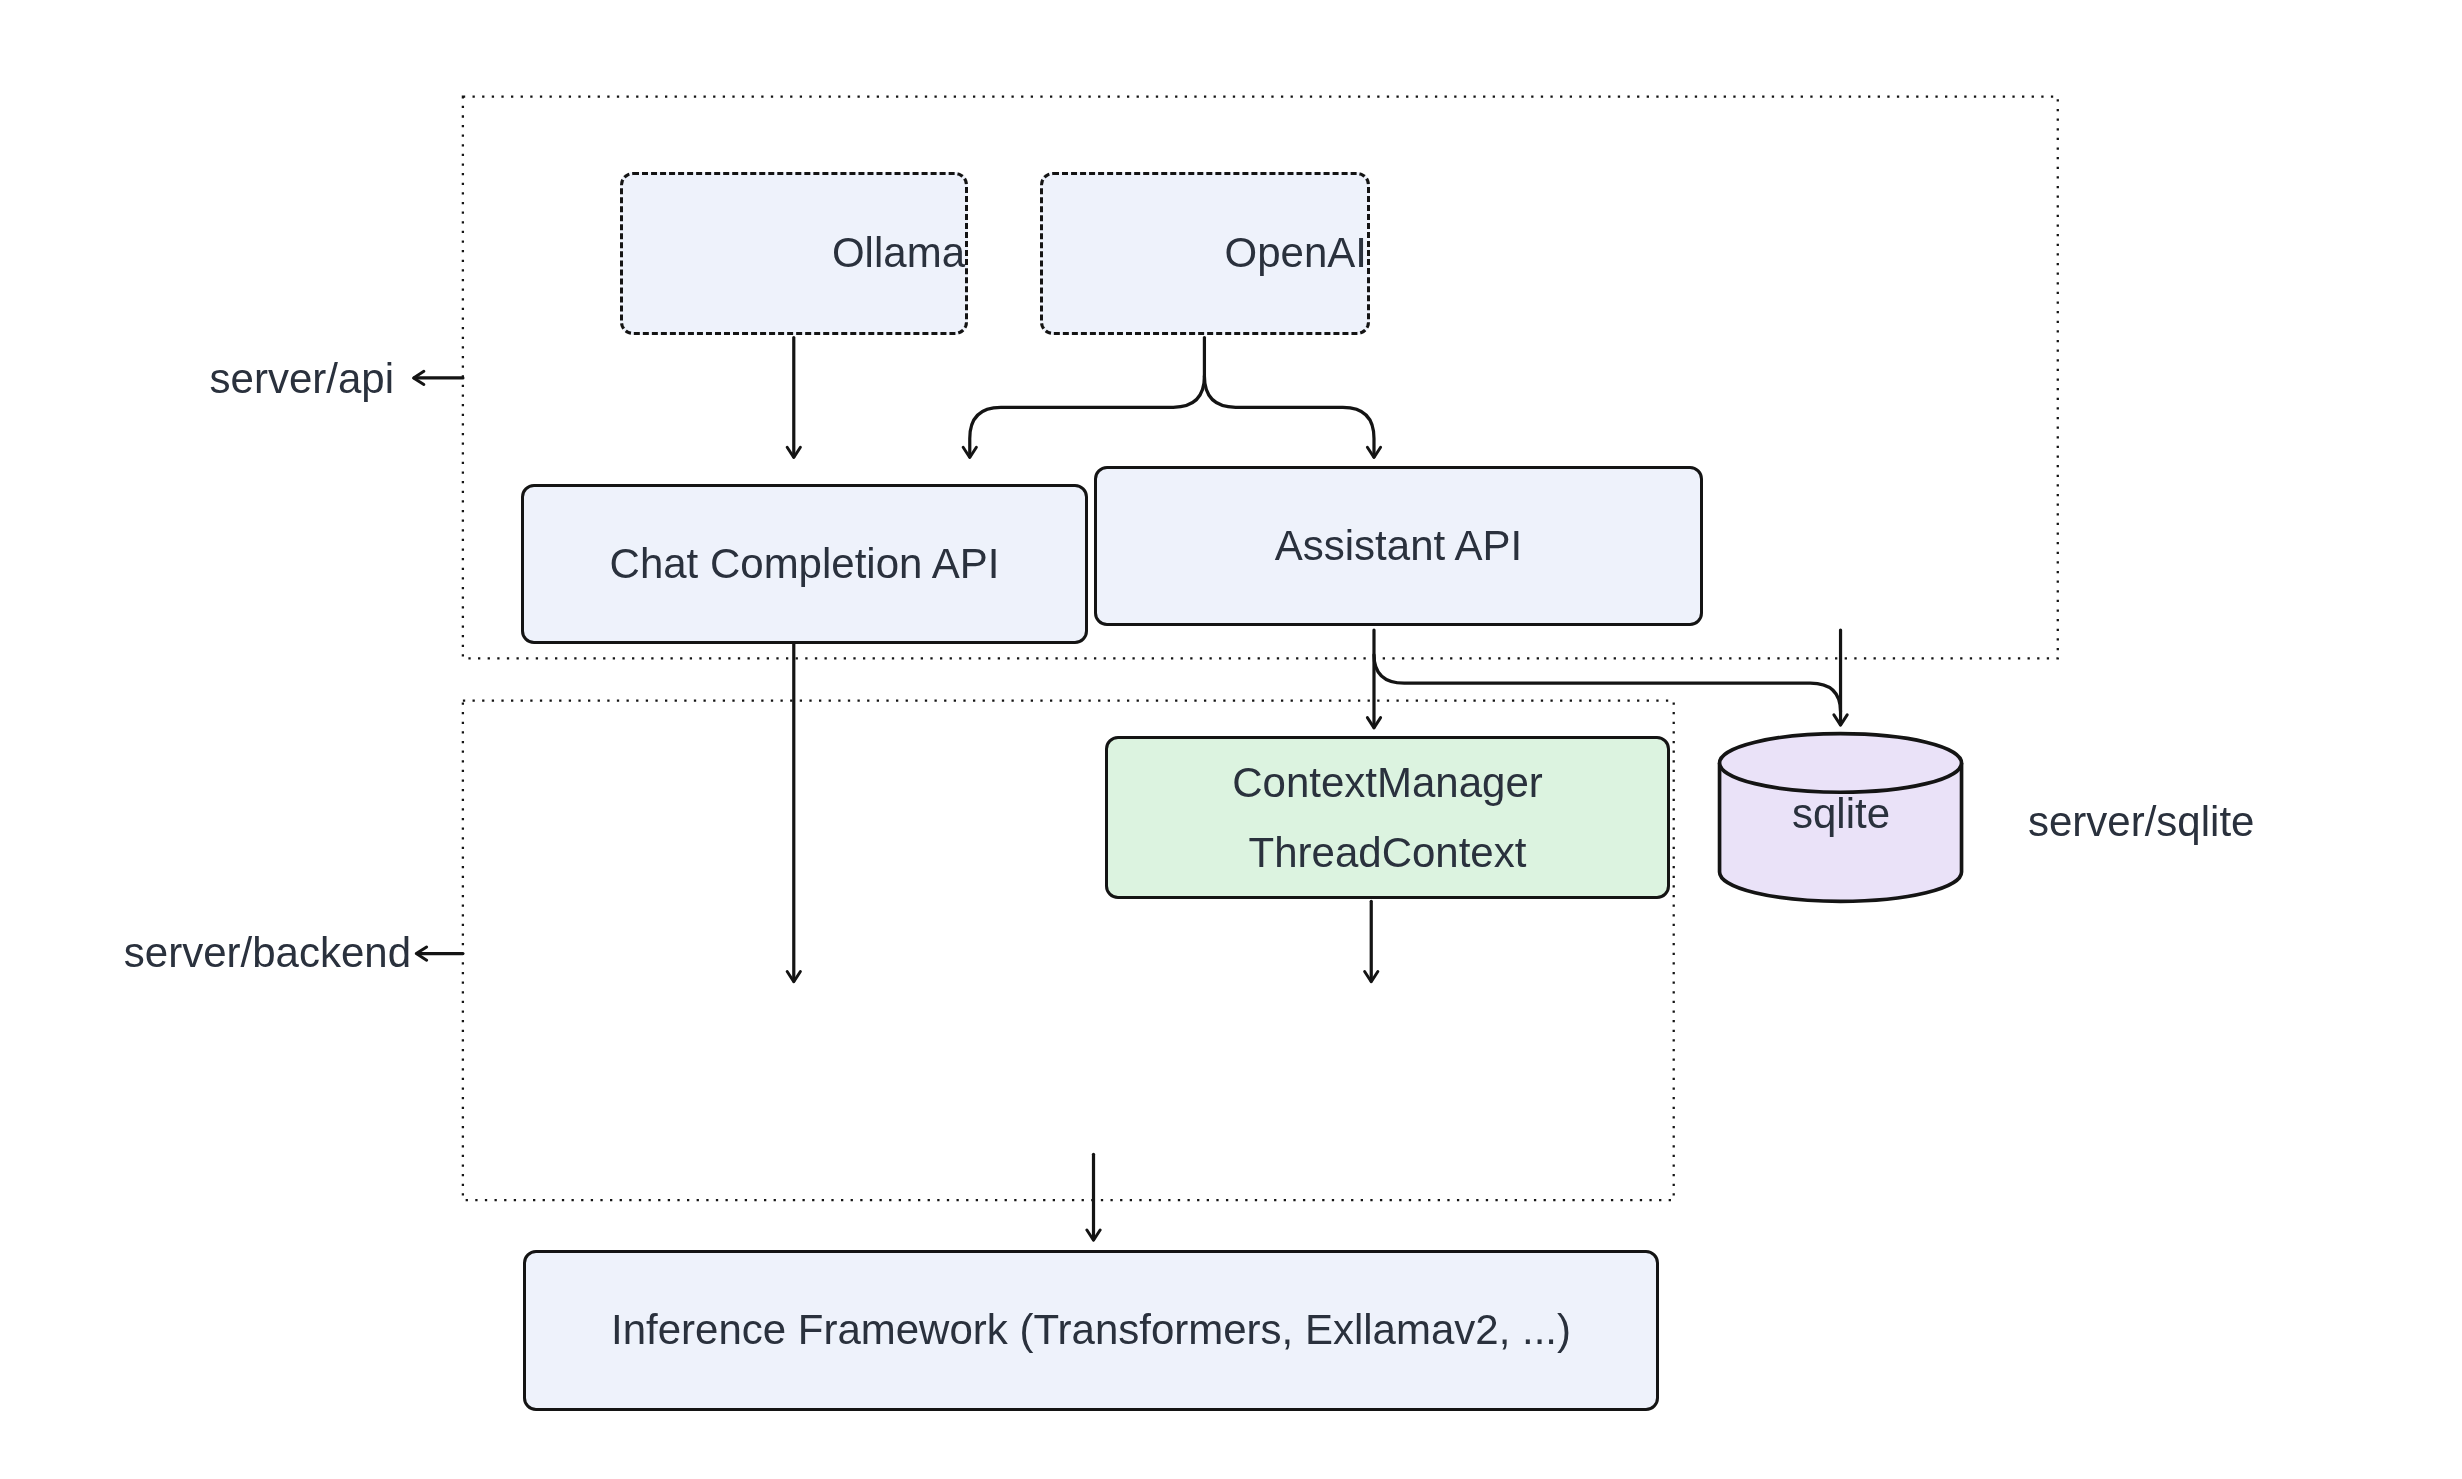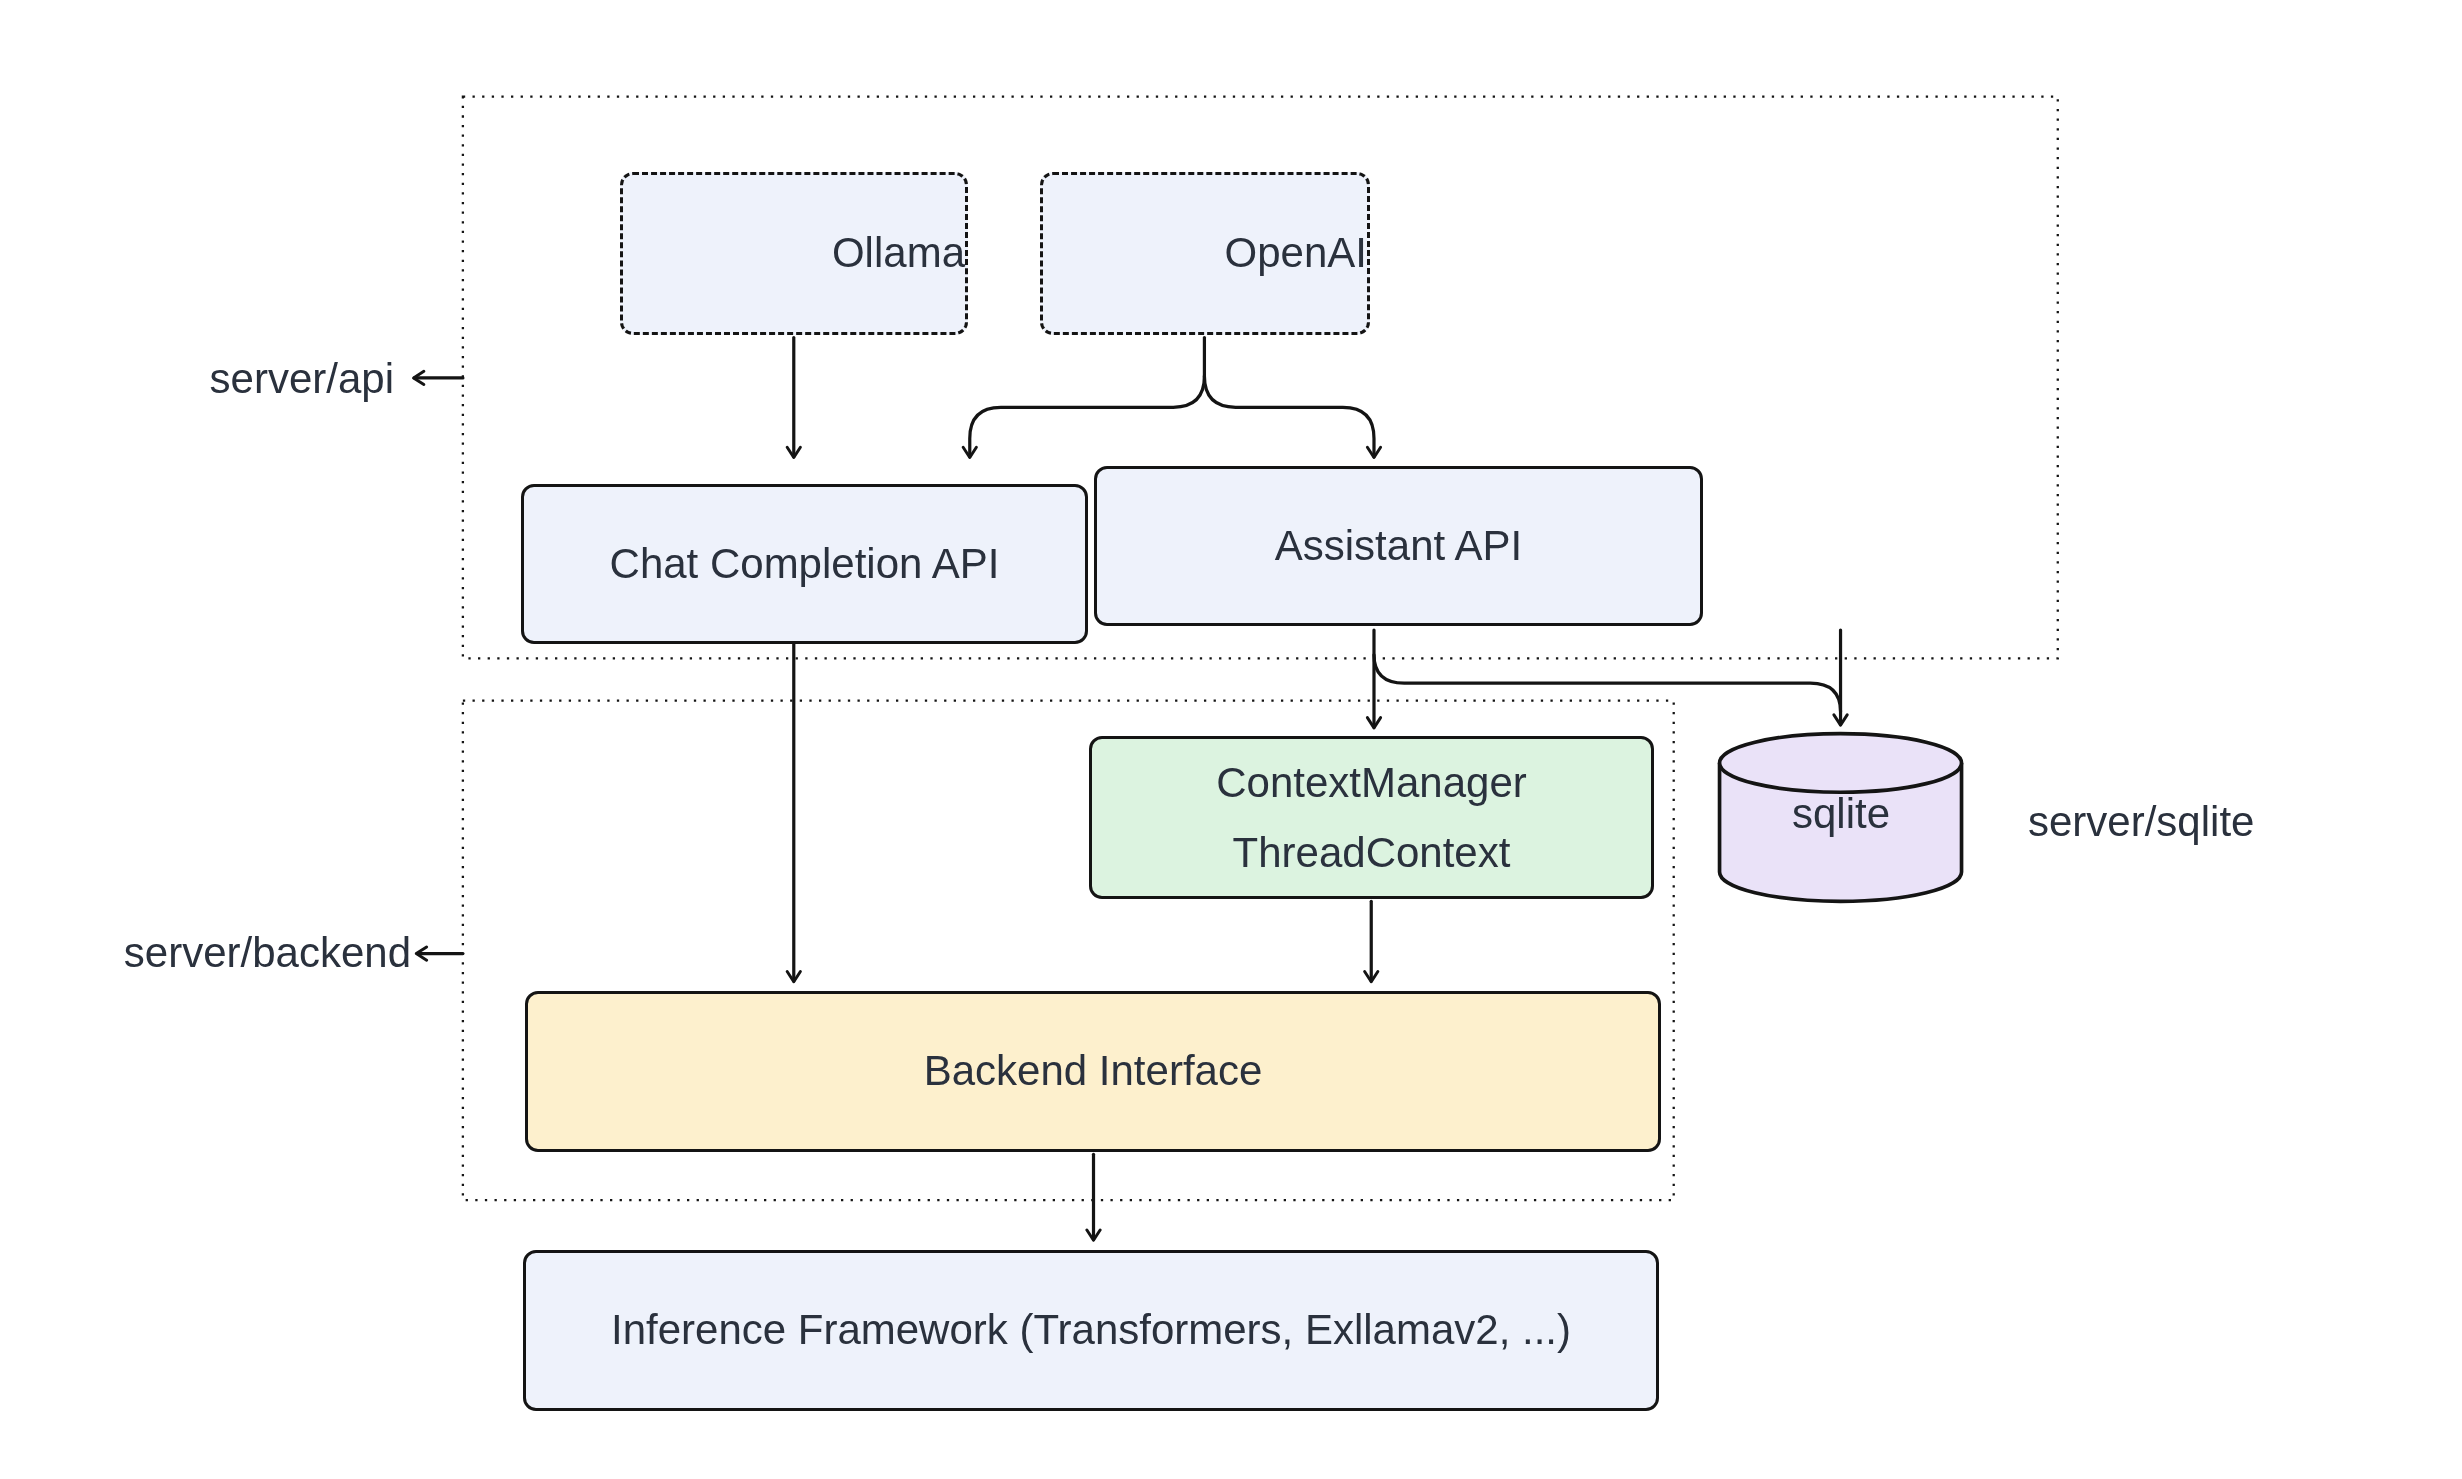--- a/index.html
+++ b/index.html
@@ -40,7 +40,7 @@
     white-space:nowrap;
   }
   .node.dashed{border-style:dashed;align-items:flex-end;}
-  .node.green{background:var(--node-green);}
+  .node.green{background:var(--node-green);margin-left:16px;}
   .node.yellow{background:var(--node-yellow);}
   .node.multiline span{display:block;line-height:1.66;}
   .cyl-label{

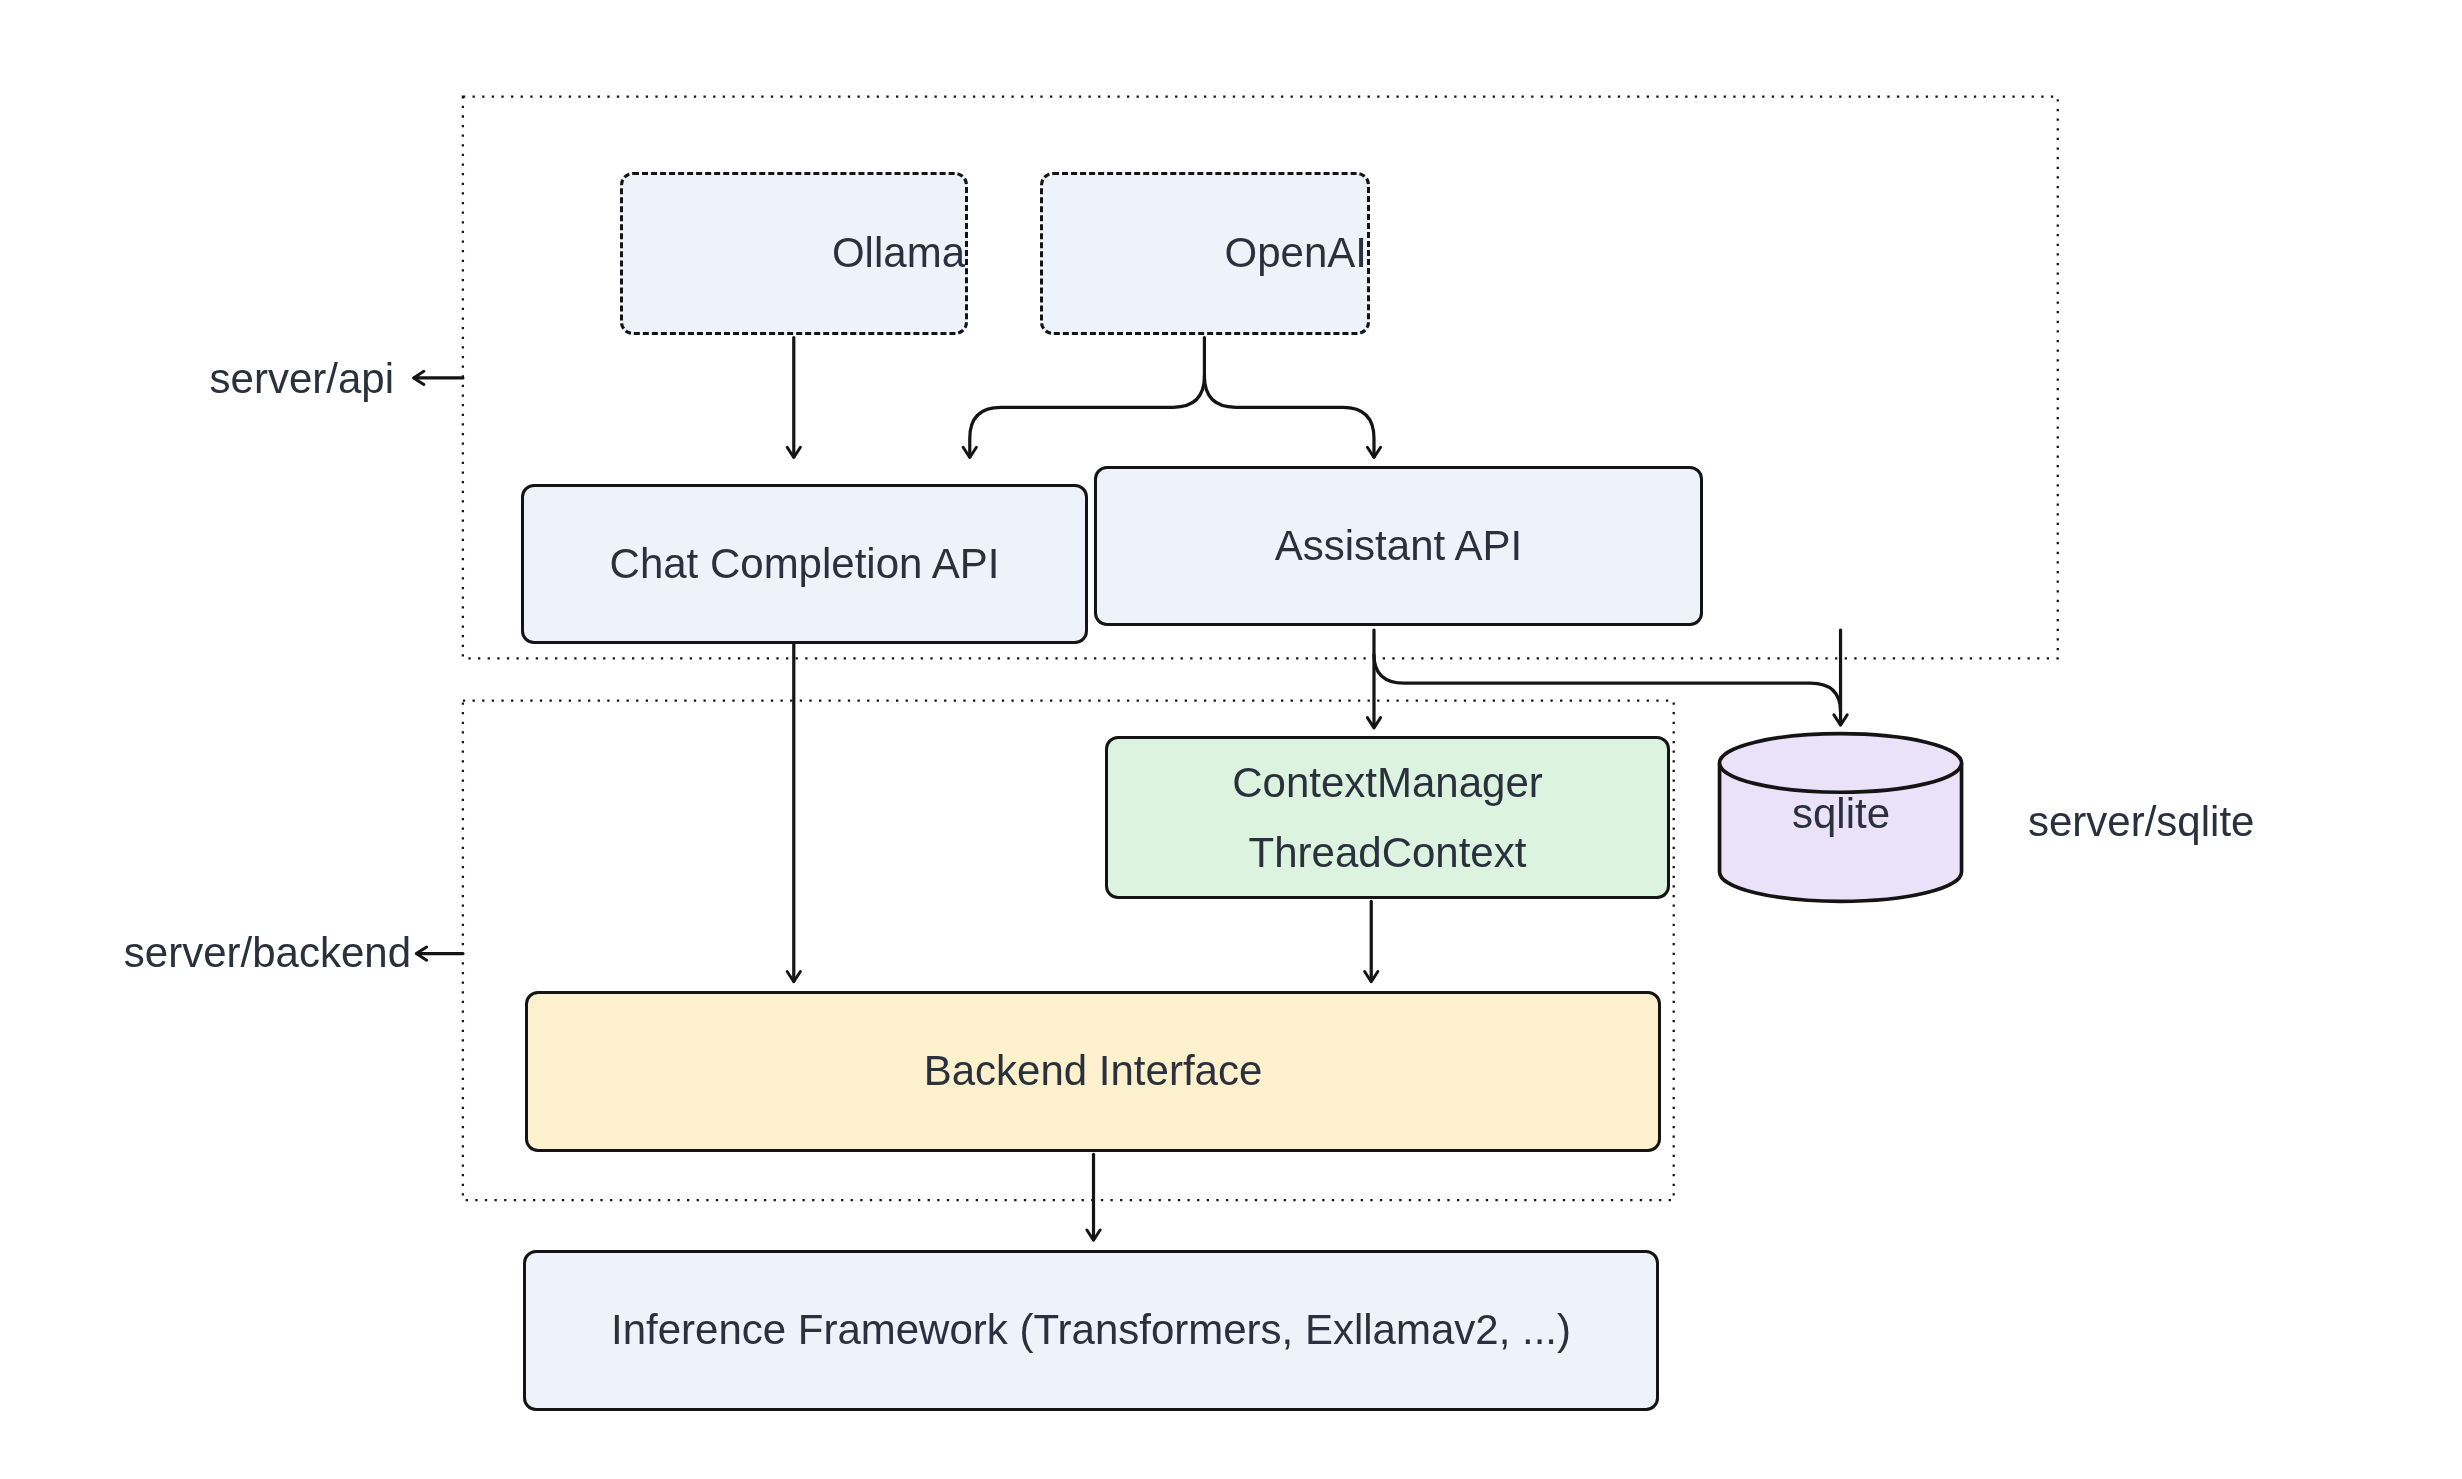--- a/index.html
+++ b/index.html
@@ -135,9 +135,6 @@
     <span>sqlite</span>
   </div>
 
-  <div class="node yellow" style="left:525px;top:991px;width:1136px;height:161px">
-    <span>Backend Interface</span>
-  </div>
 
   <div class="node" style="left:523px;top:1250px;width:1136px;height:161px">
     <span>Inference Framework (Transformers, Exllamav2, ...)</span>

